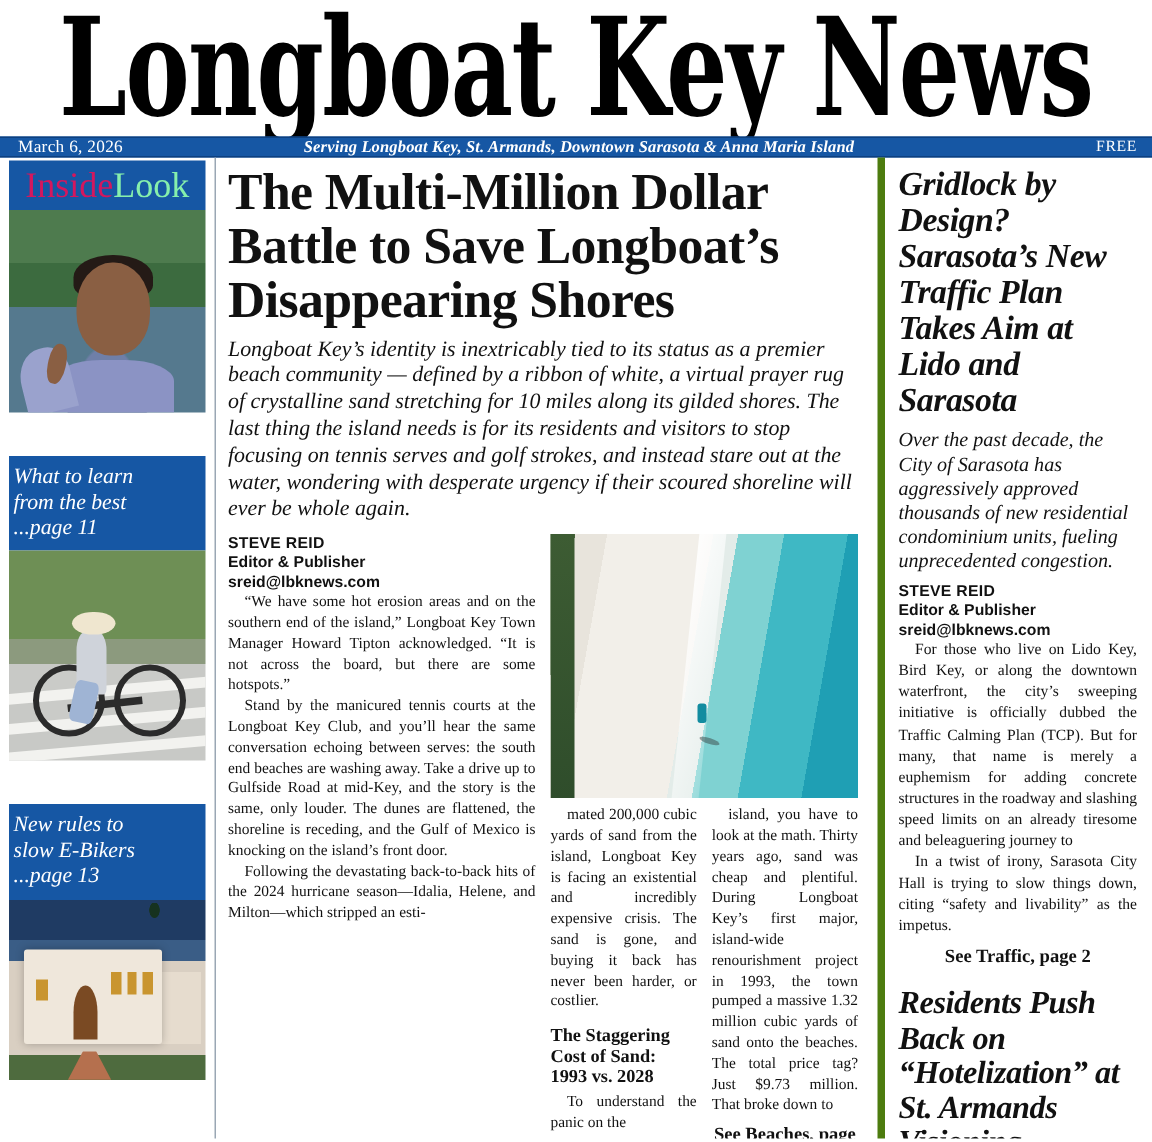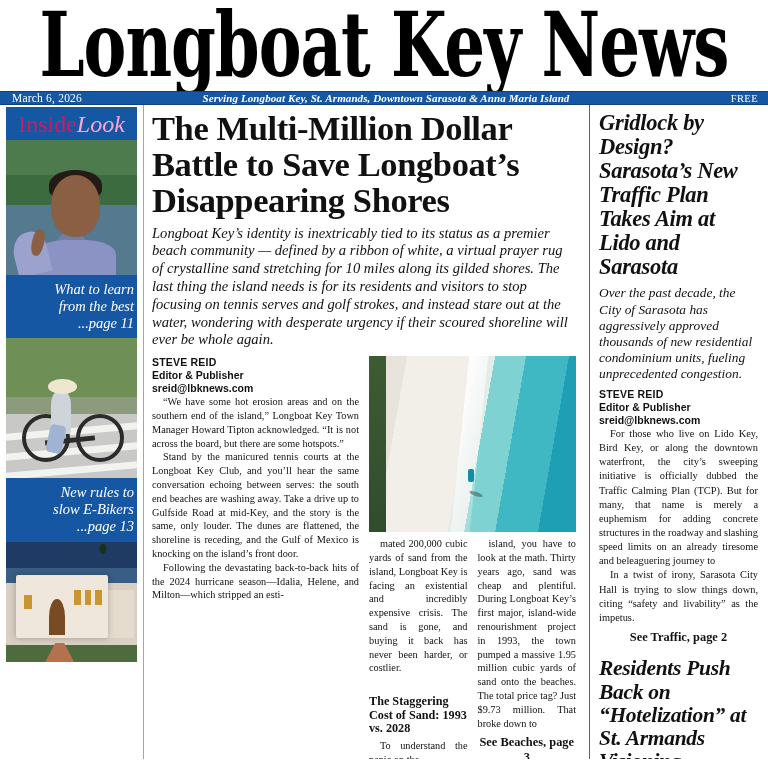--- a/index.html
+++ b/index.html
@@ -81,7 +81,7 @@
     white-space:nowrap;
   }
   .rail-logo-text .ins{color:#d4175e;}
-  .rail-logo-text .lk{color:#f9a8d4;font-style:italic;}
+  .rail-logo-text .lk{color:#86efac;}
   .rail-cap{
     background:#1657a4;color:#fff;text-align:right;
     font-style:italic;font-size:14.5px;line-height:1.16;

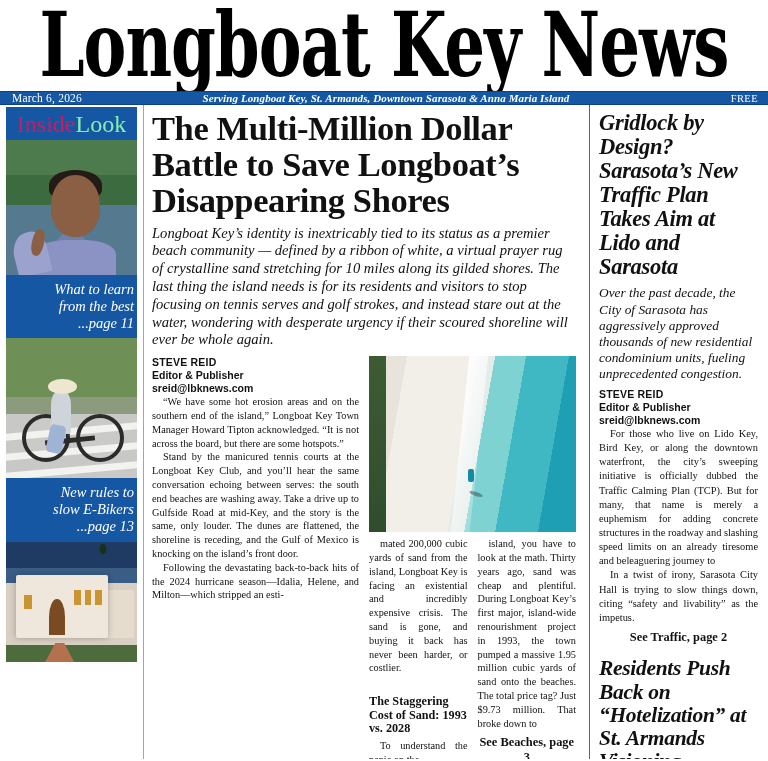--- a/index.html
+++ b/index.html
@@ -162,7 +162,7 @@
     flex:1 1 auto;
     box-sizing:border-box;
     padding:4px 13px 0 8px;
-    border-right:1px solid #4d7c0f;
+    border-right:5px solid #4d7c0f;
     position:relative;
     overflow:hidden;
   }

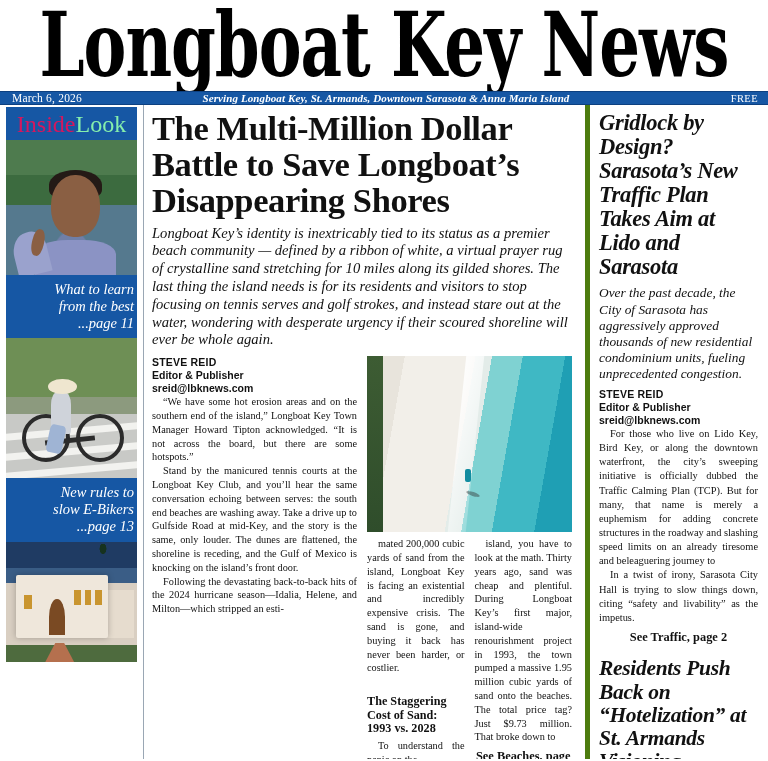--- a/index.html
+++ b/index.html
@@ -83,9 +83,9 @@
   .rail-logo-text .ins{color:#d4175e;}
   .rail-logo-text .lk{color:#86efac;}
   .rail-cap{
-    background:#1657a4;color:#fff;text-align:right;
+    background:#1657a4;color:#fff;text-align:left;
     font-style:italic;font-size:14.5px;line-height:1.16;
-    padding:6px 3px 7px 3px;font-family:"Liberation Serif",serif;
+    padding:6px 3px 7px 3px;font-family:"Liberation Serif",serif;margin-top:29px;
   }
 
   

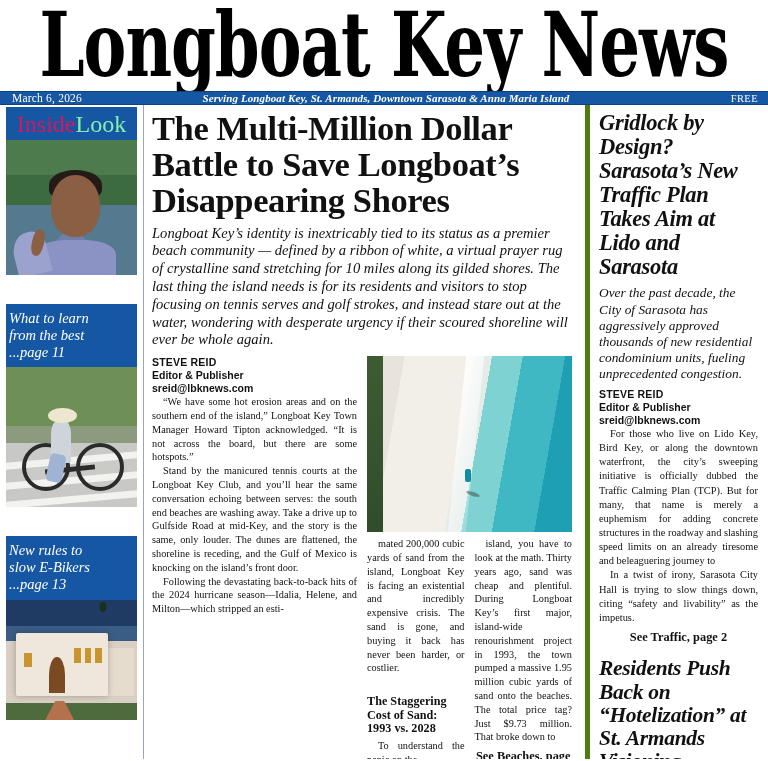--- a/index.html
+++ b/index.html
@@ -321,7 +321,7 @@
               <p class="bodytext">To understand the panic on the</p>
             </div>
             <div class="col">
-              <p class="bodytext">island, you have to look at the math. Thirty years ago, sand was cheap and plentiful. During Longboat Key’s first major, island-wide renourishment project in 1993, the town pumped a massive 1.95 million cubic yards of sand onto the beaches. The total price tag? Just $9.73 million. That broke down to</p>
+              <p class="bodytext">island, you have to look at the math. Thirty years ago, sand was cheap and plentiful. During Longboat Key’s first major, island-wide renourishment project in 1993, the town pumped a massive 1.32 million cubic yards of sand onto the beaches. The total price tag? Just $9.73 million. That broke down to</p>
               <p class="jump">See Beaches, page 3</p>
             </div>
           </div>

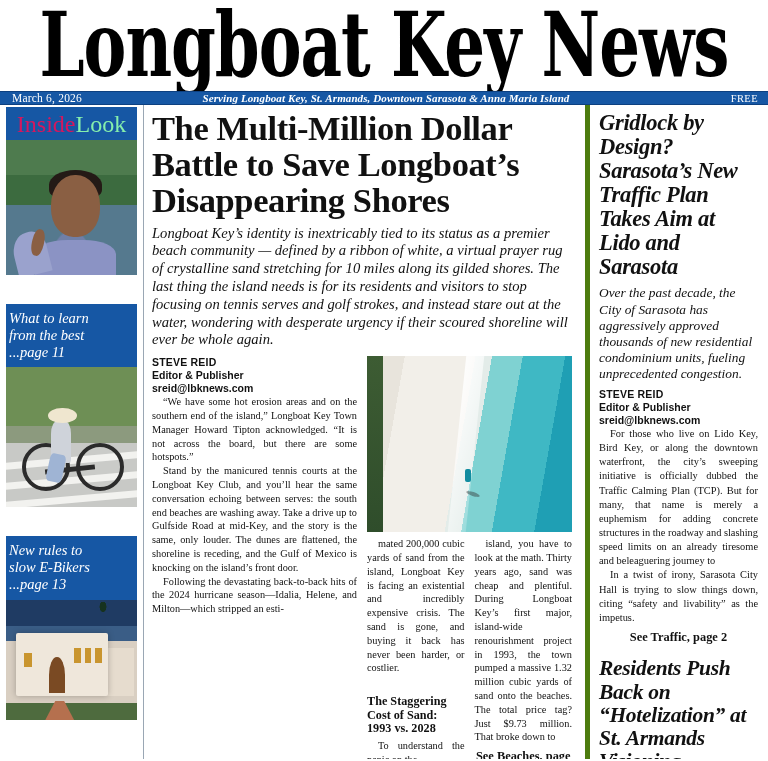--- a/index.html
+++ b/index.html
@@ -188,7 +188,7 @@
   }
   .bodytext + .bodytext{margin-top:0;}
   .subhead{
-    font-weight:700;font-size:12.2px;line-height:1.12;margin:20px 0 3px 0;
+    font-weight:700;font-size:12.2px;line-height:1.12;margin:9px 0 3px 0;
     font-family:"Liberation Serif",serif;text-indent:0;
   }
   .jump{

